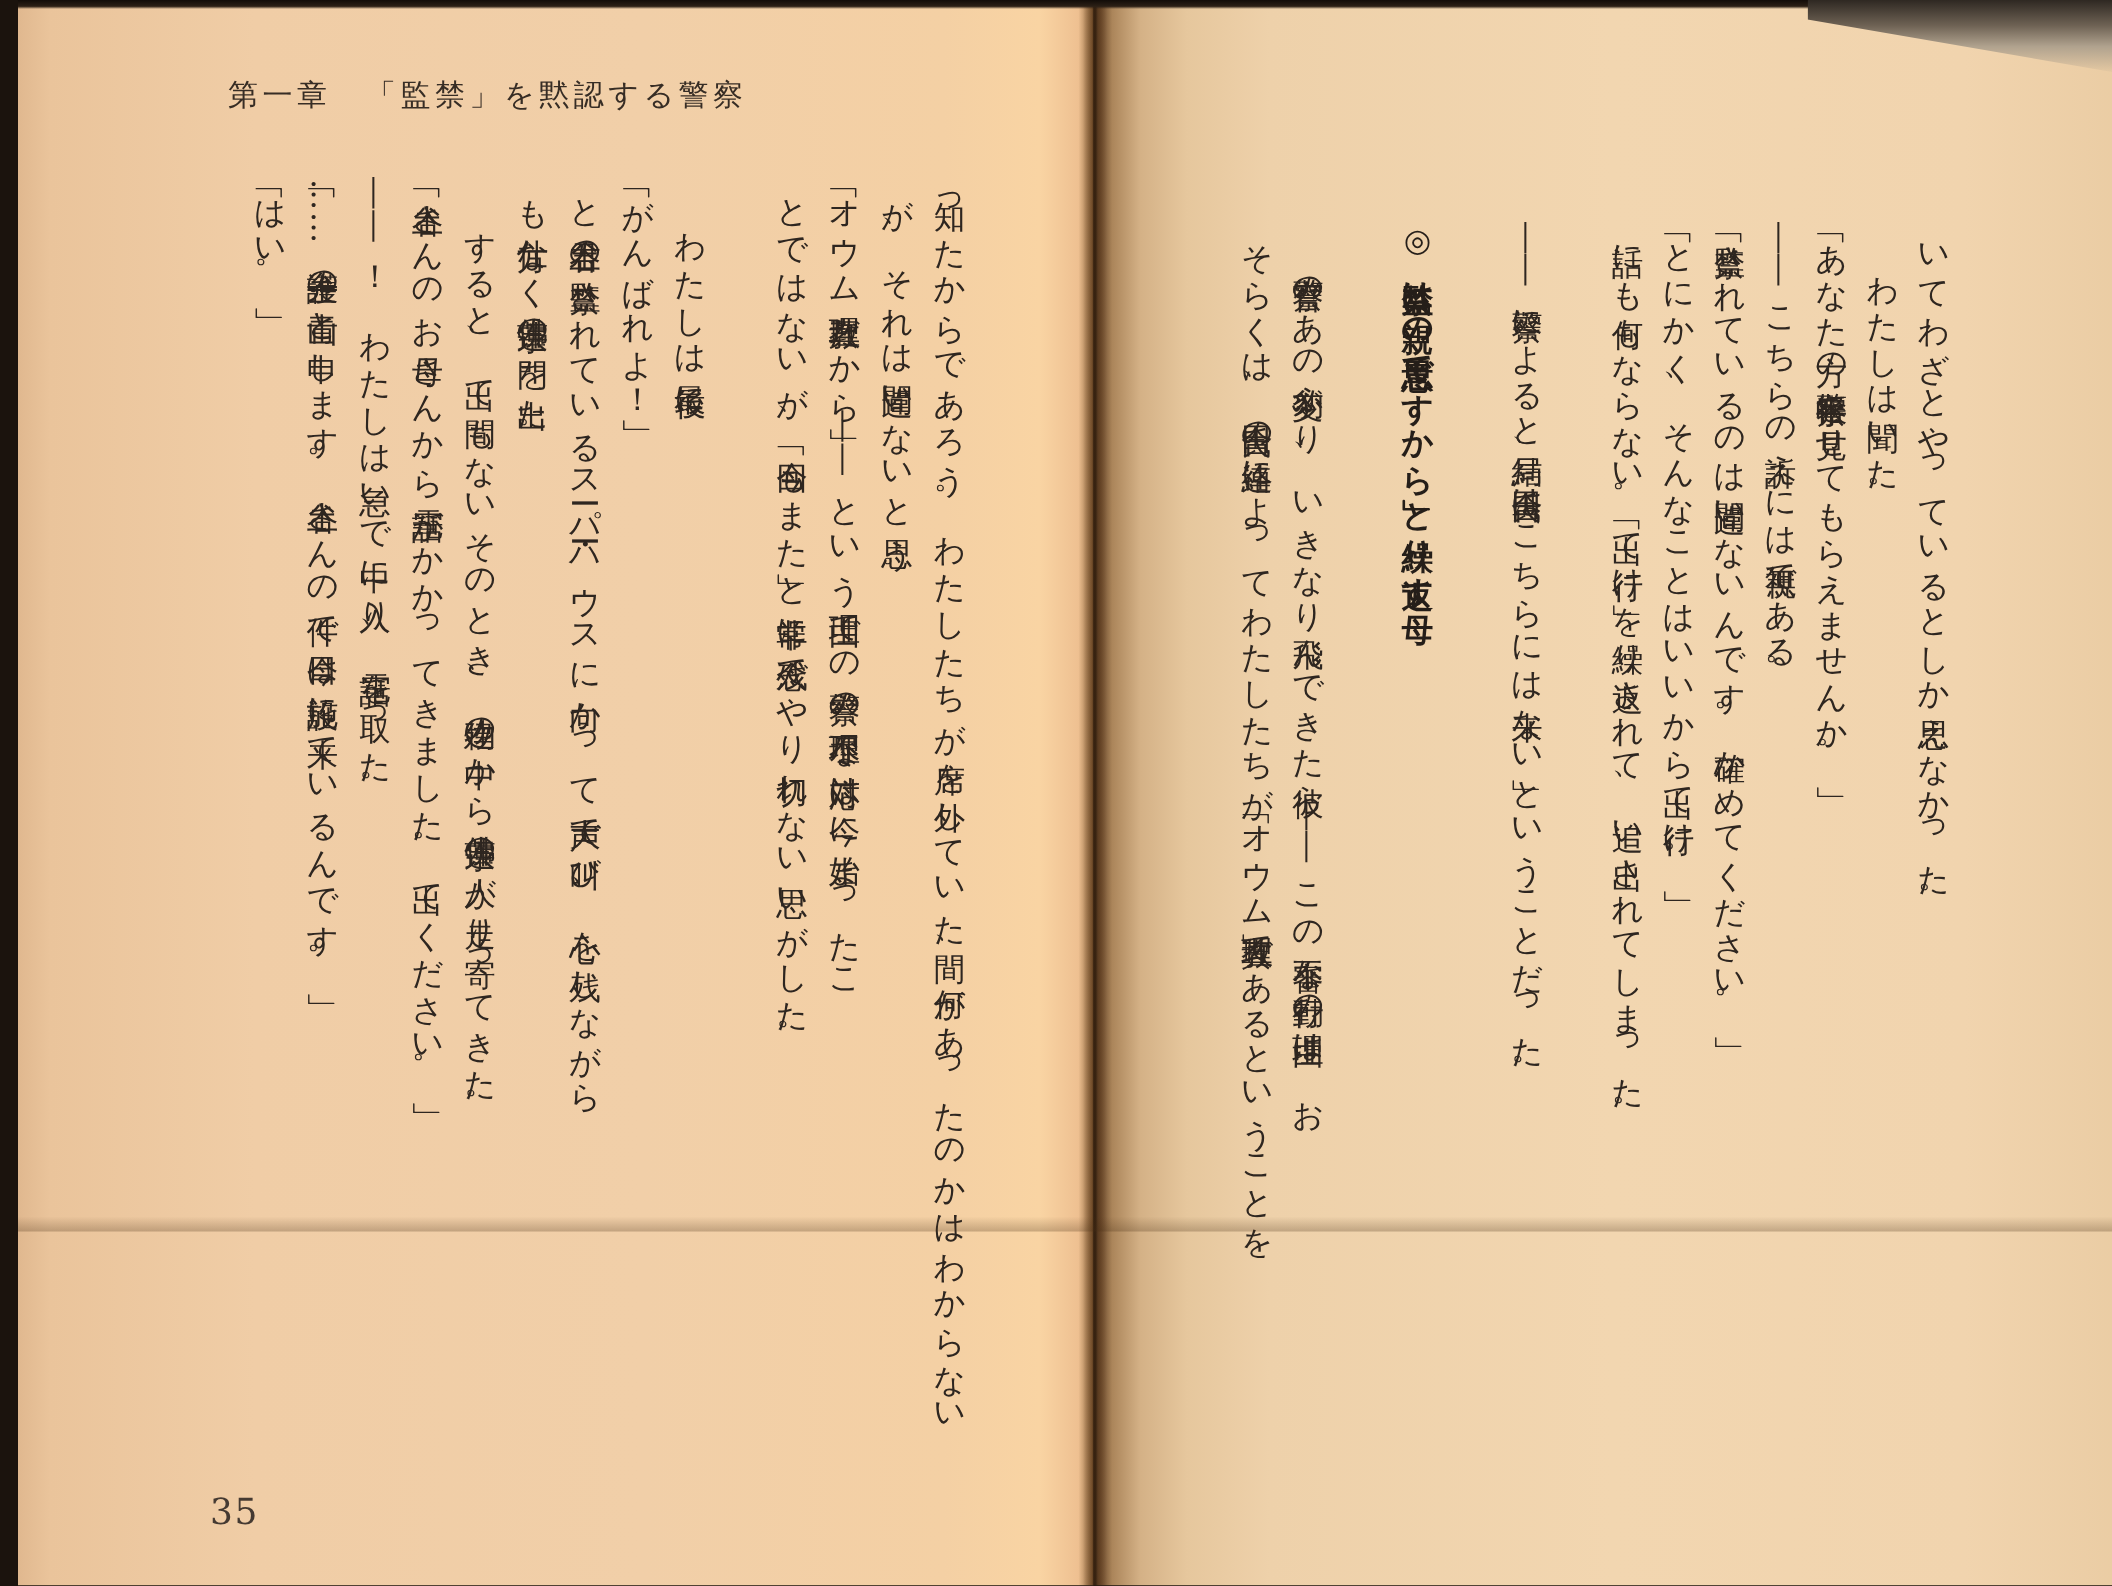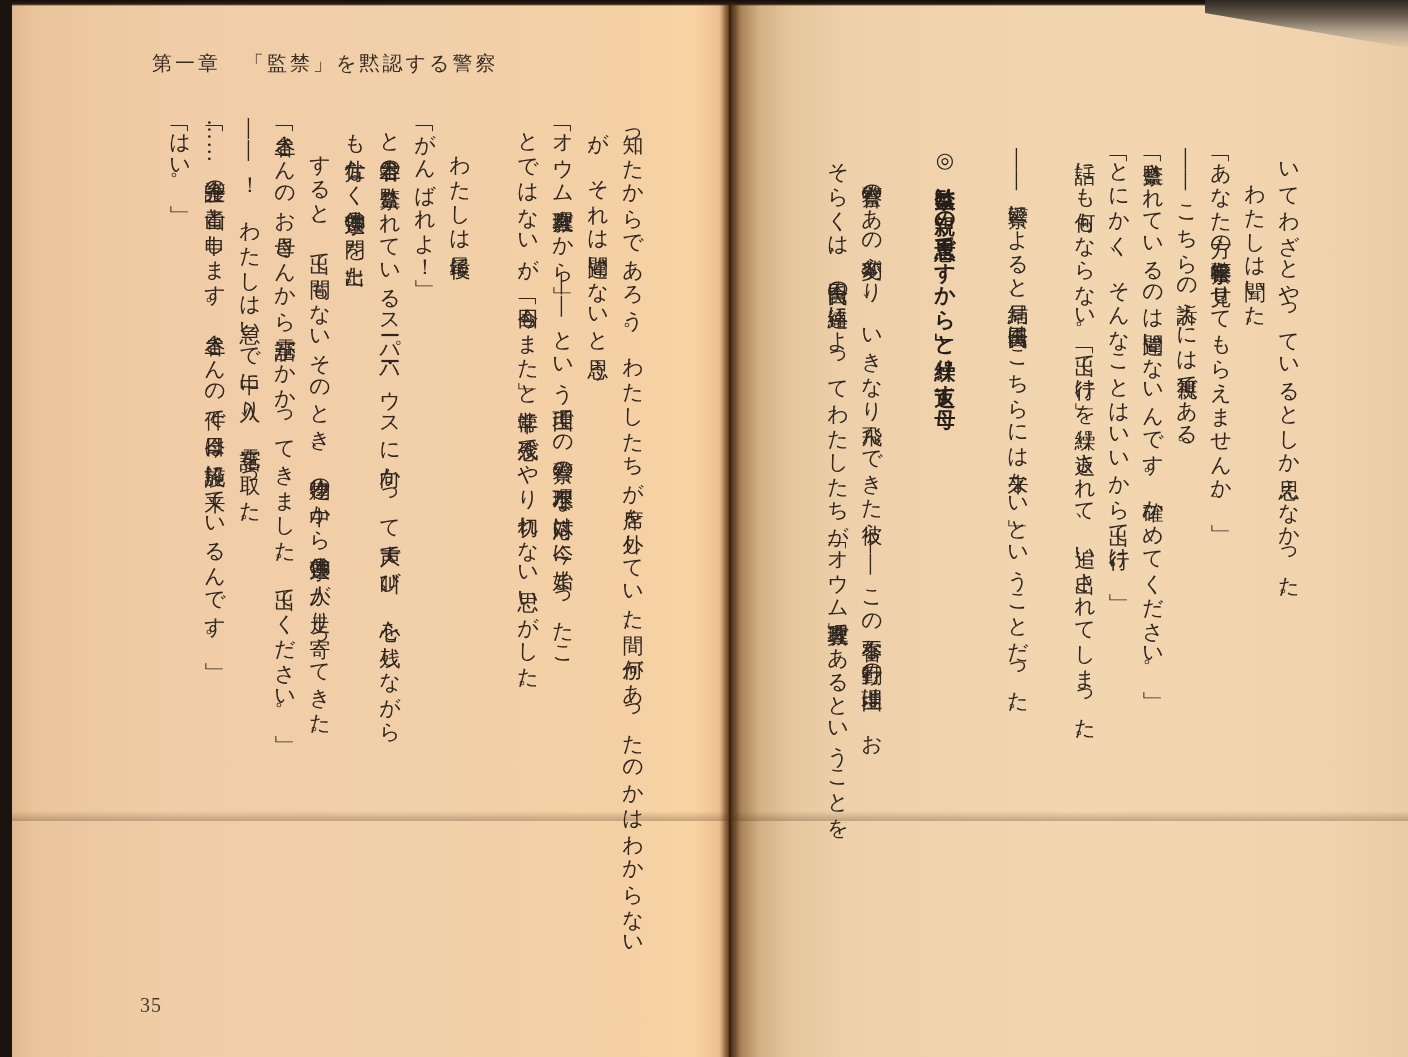--- a/index.html
+++ b/index.html
@@ -72,7 +72,7 @@
     position:absolute;left:140px;top:50px;
     font-size:20px;letter-spacing:3px;color:#372d25;
   }
-  .page-number{position:absolute;font-size:20px;color:#453a32;letter-spacing:1px;font-family:Liberation Serif, serif;}
+  .page-number{position:absolute;font-size:24px;color:#453a32;letter-spacing:1px;}
   .pn-left{left:128px;top:994px;}
 </style>
 </head>

